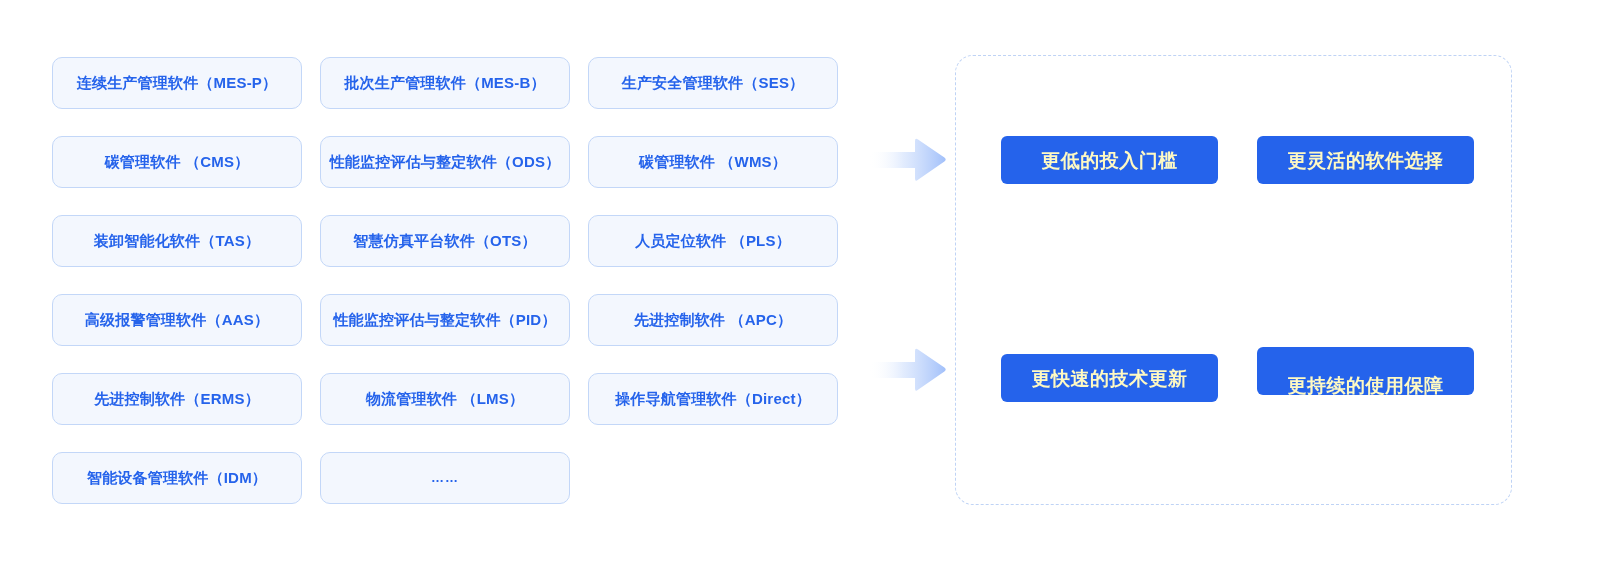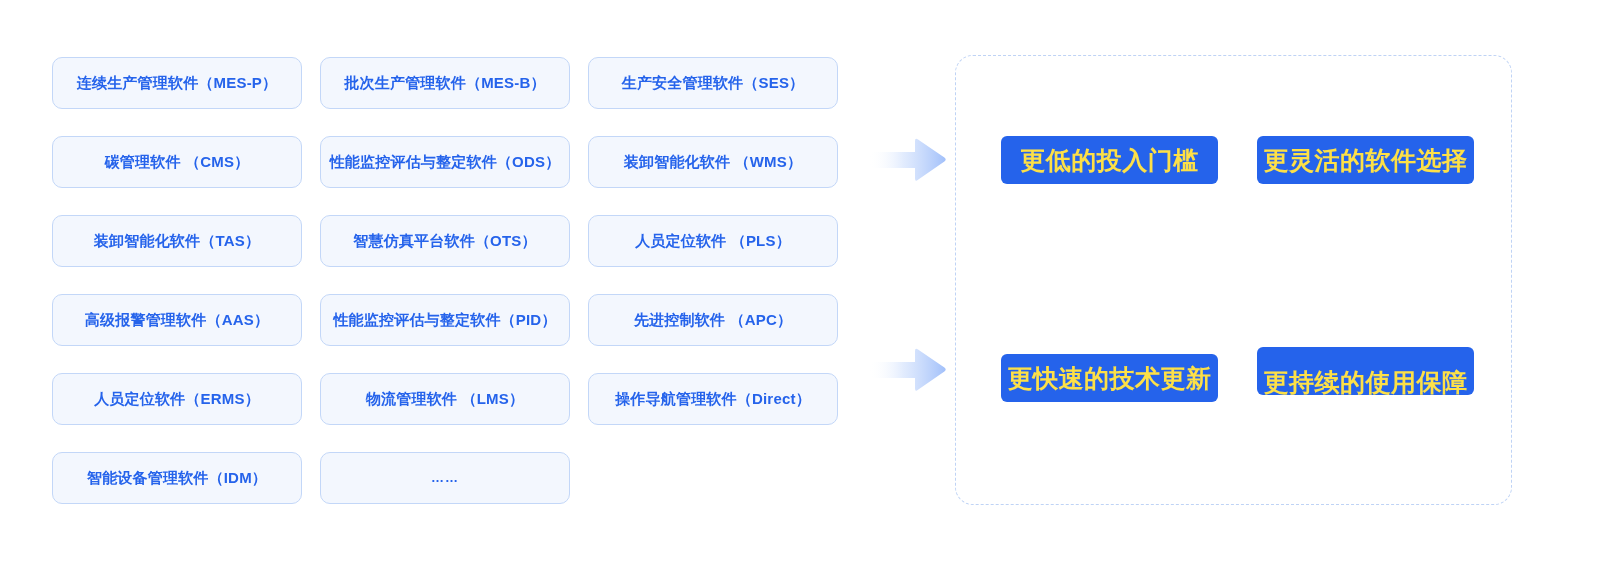--- a/index.html
+++ b/index.html
@@ -137,7 +137,7 @@
       <span class="card-label">性能监控评估与整定软件（ODS）</span>
     </div>
     <div class="card">
-      <span class="card-label">装卸智能化软件 （WMS）</span>
+      <span class="card-label">碳管理软件 （WMS）</span>
     </div>
 
     <div class="card">

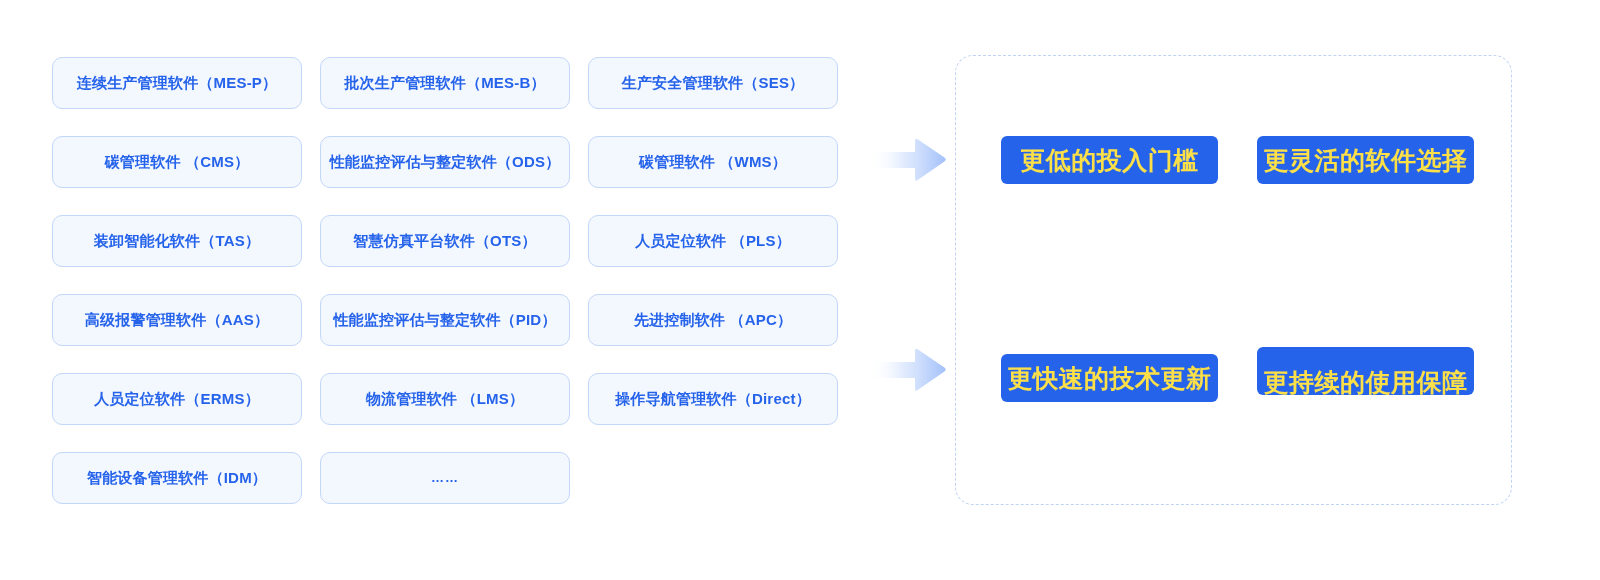--- a/index.html
+++ b/index.html
@@ -99,9 +99,9 @@
     padding: 0 14px;
   }
   .pill-label {
-    font-size: 25px;
+    font-size: 19px;
     font-weight: 700;
-    color: #fde047;
+    color: #fef9c3;
     letter-spacing: 0.5px;
     white-space: nowrap;
     line-height: 1;

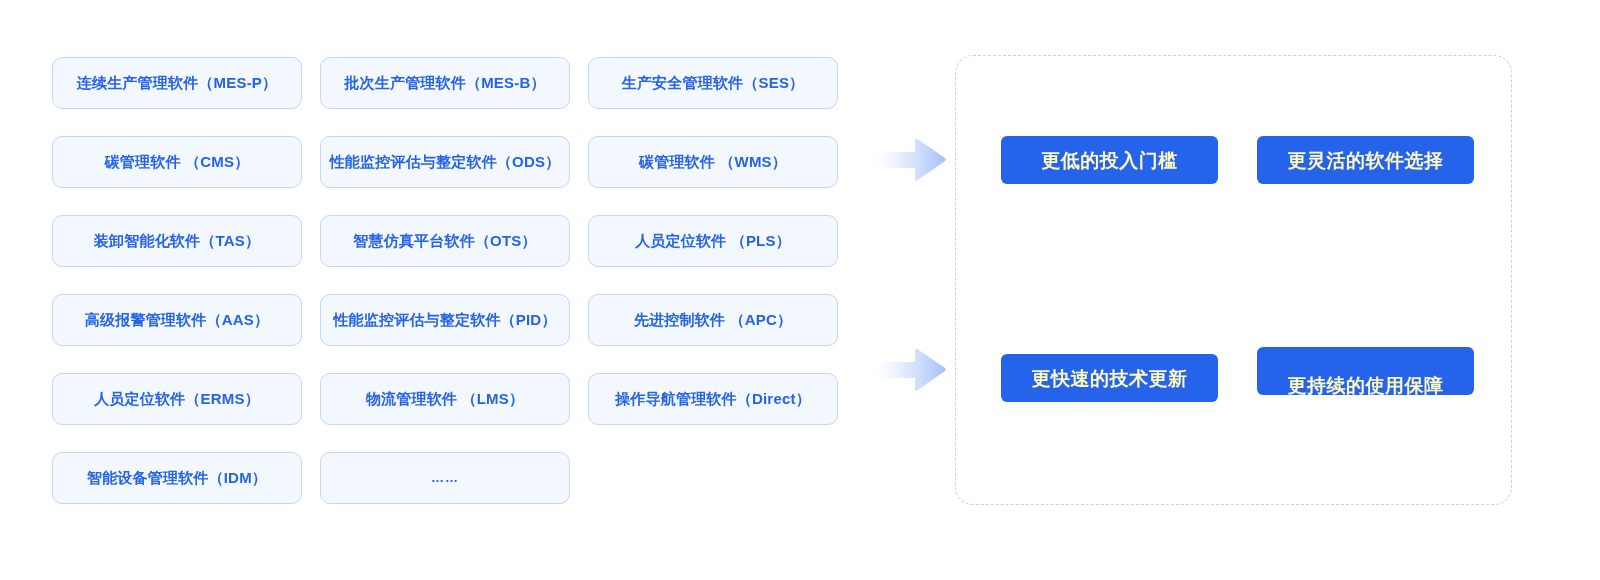--- a/index.html
+++ b/index.html
@@ -161,7 +161,7 @@
     </div>
 
     <div class="card">
-      <span class="card-label">人员定位软件（ERMS）</span>
+      <span class="card-label">先进控制软件（ERMS）</span>
     </div>
     <div class="card">
       <span class="card-label">物流管理软件 （LMS）</span>

